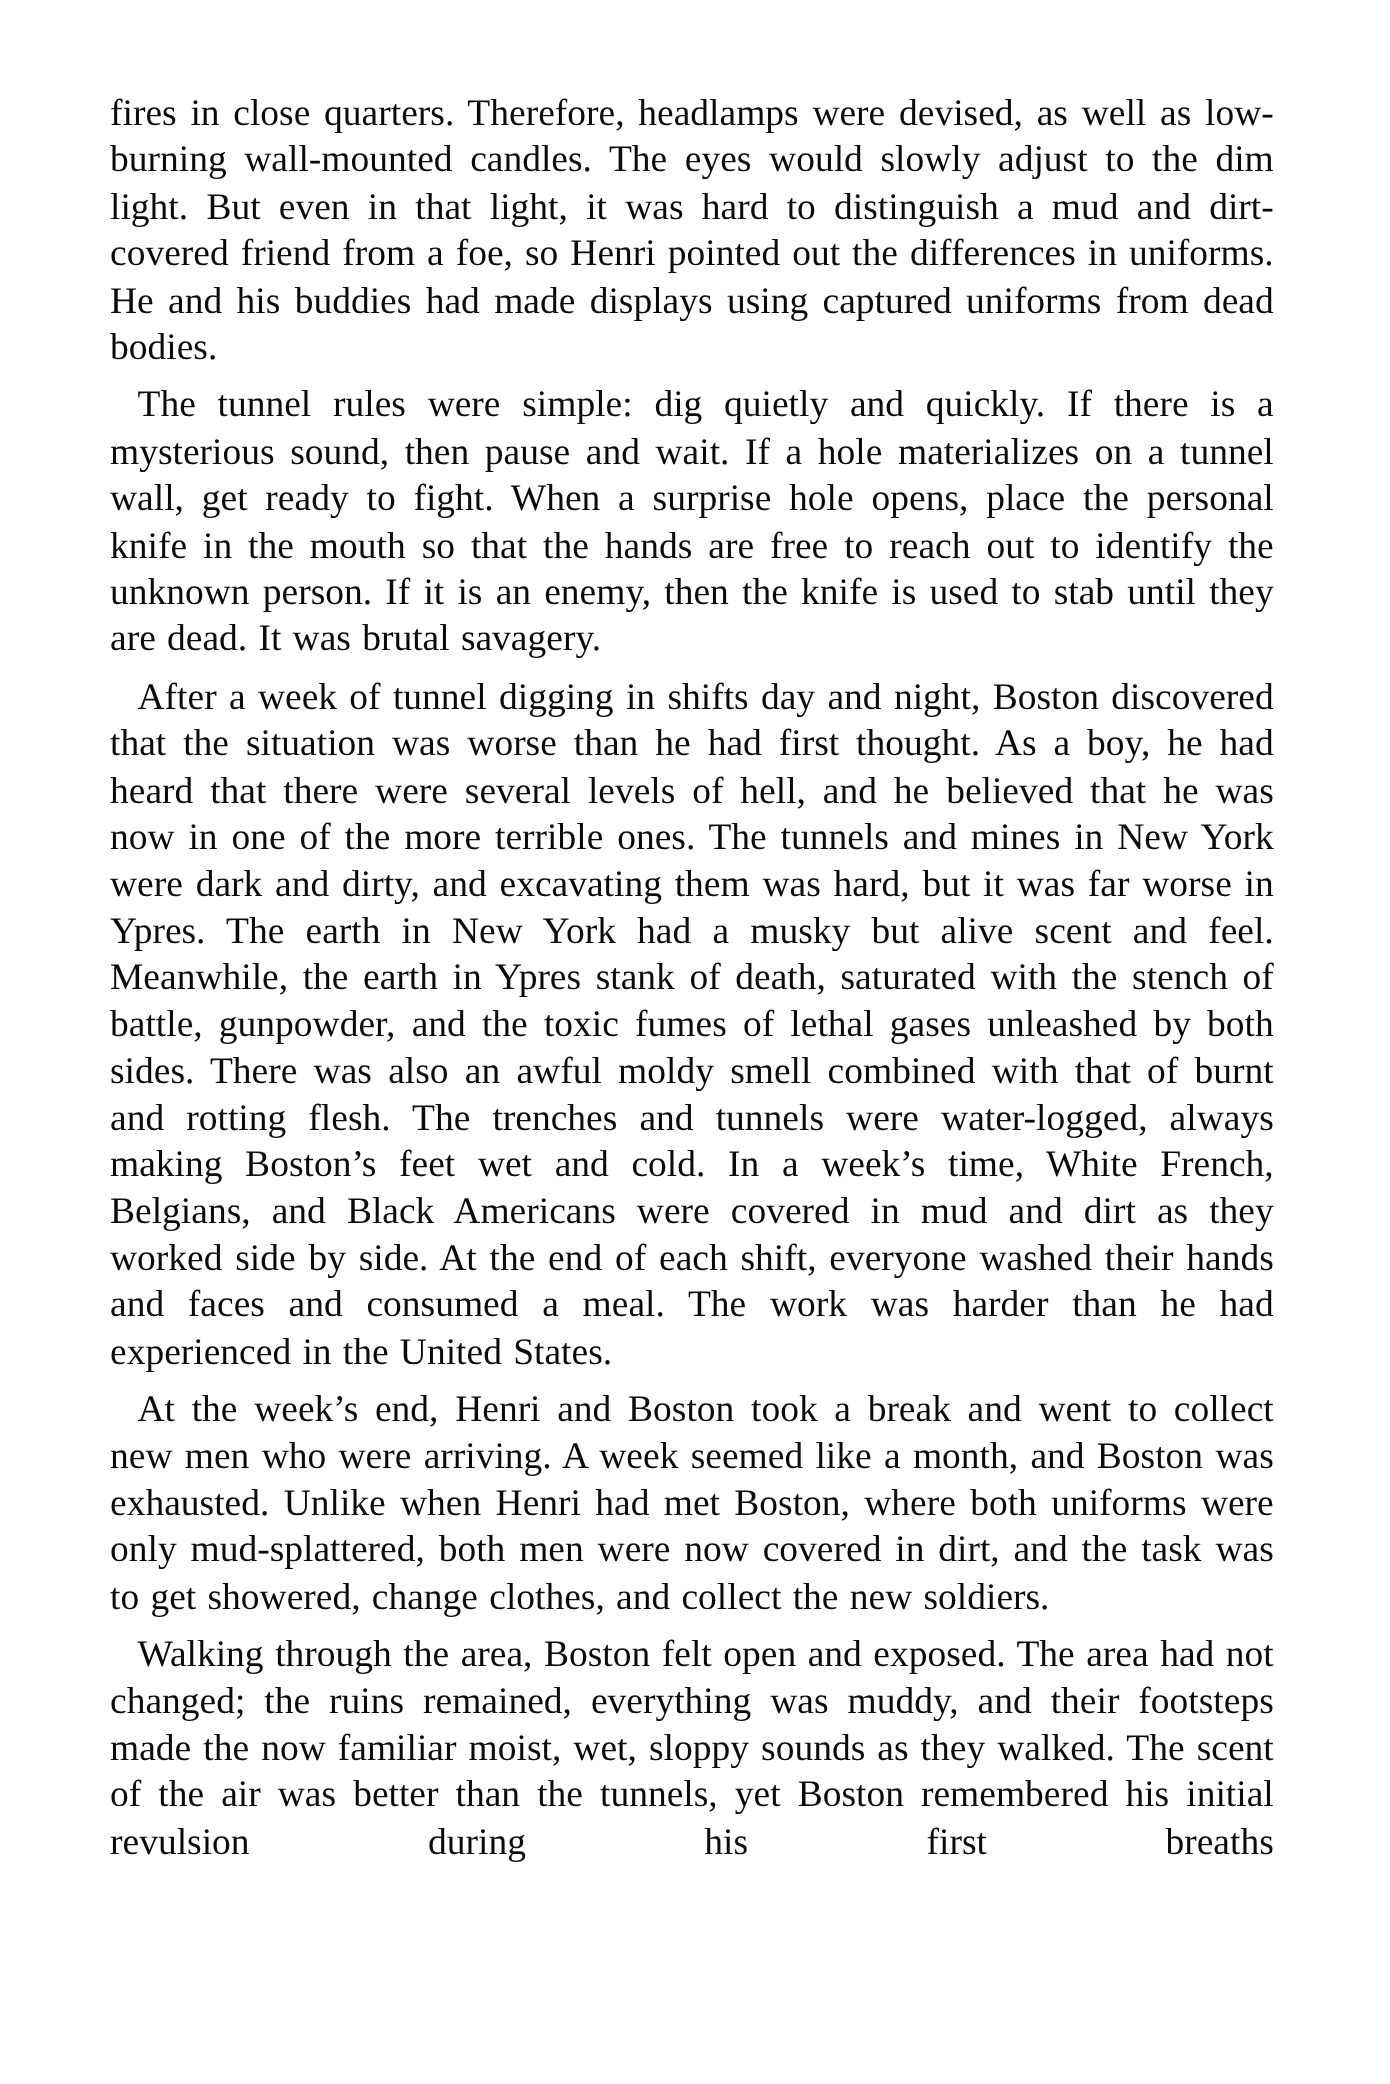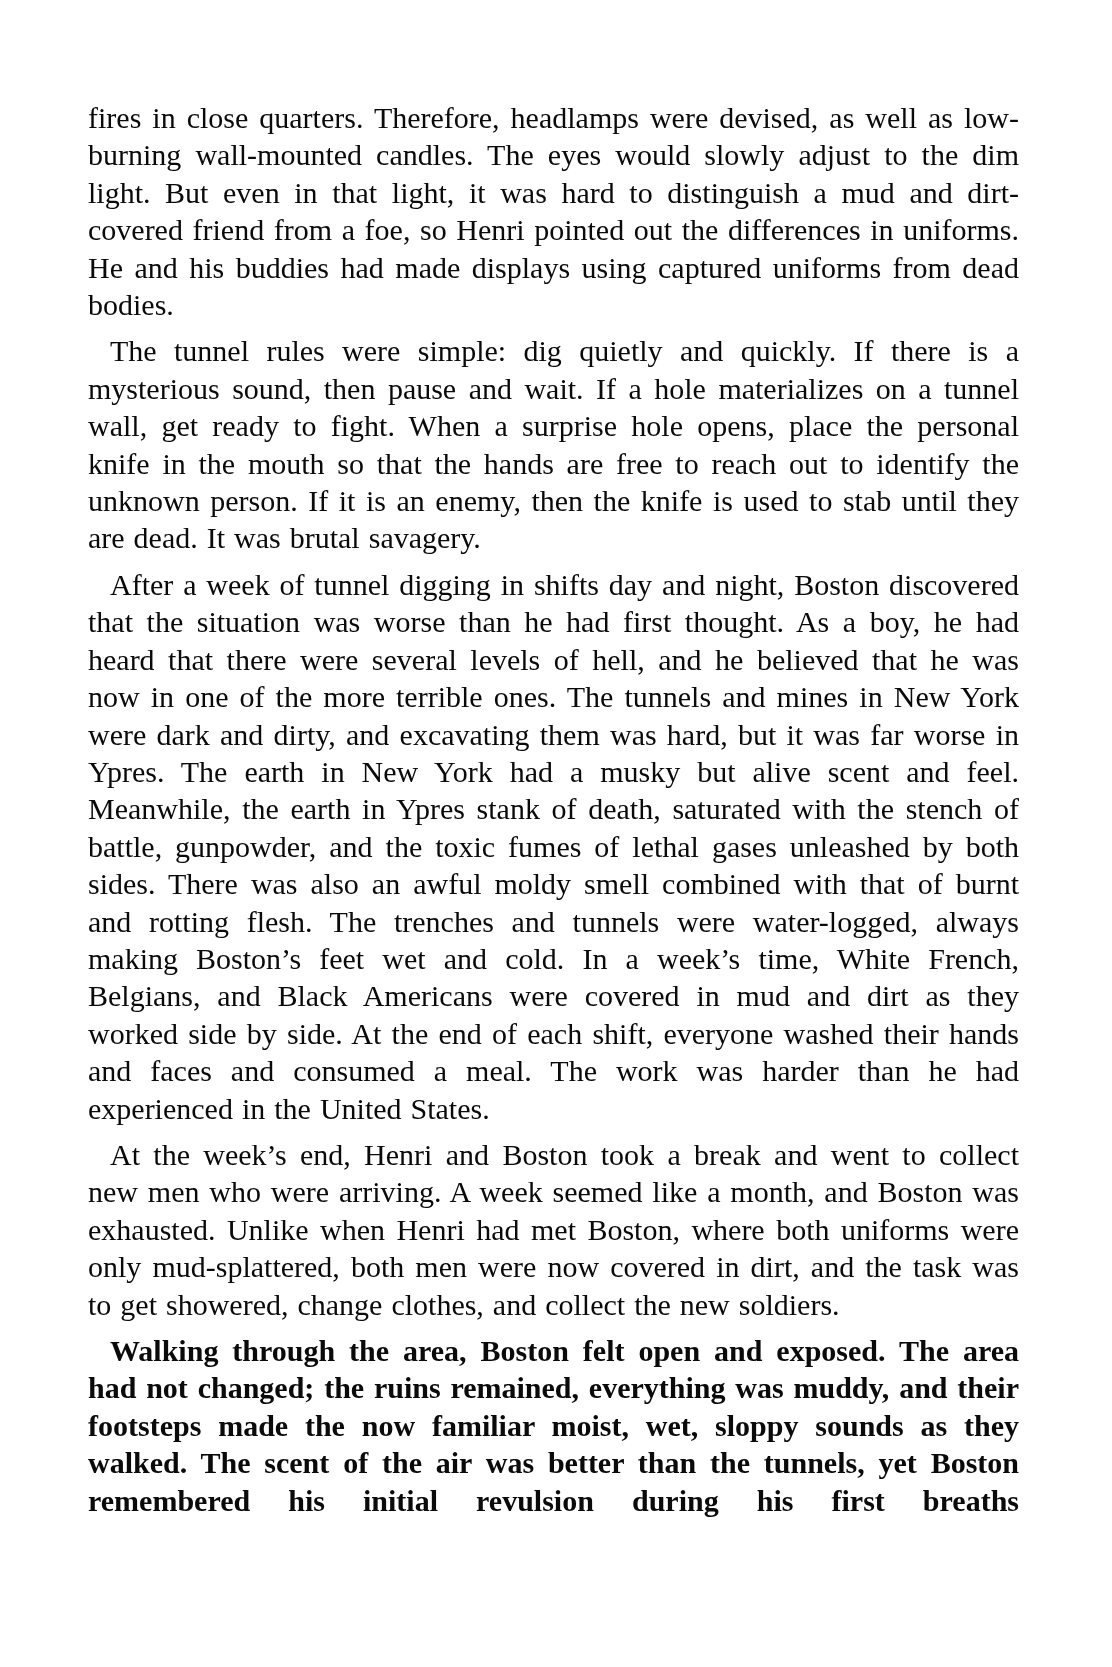--- a/index.html
+++ b/index.html
@@ -17,7 +17,7 @@
     }
     .text-block {
       position: absolute;
-      top: 99px;
+      top: 72px;
       left: 88px;
       width: 931px;
     }

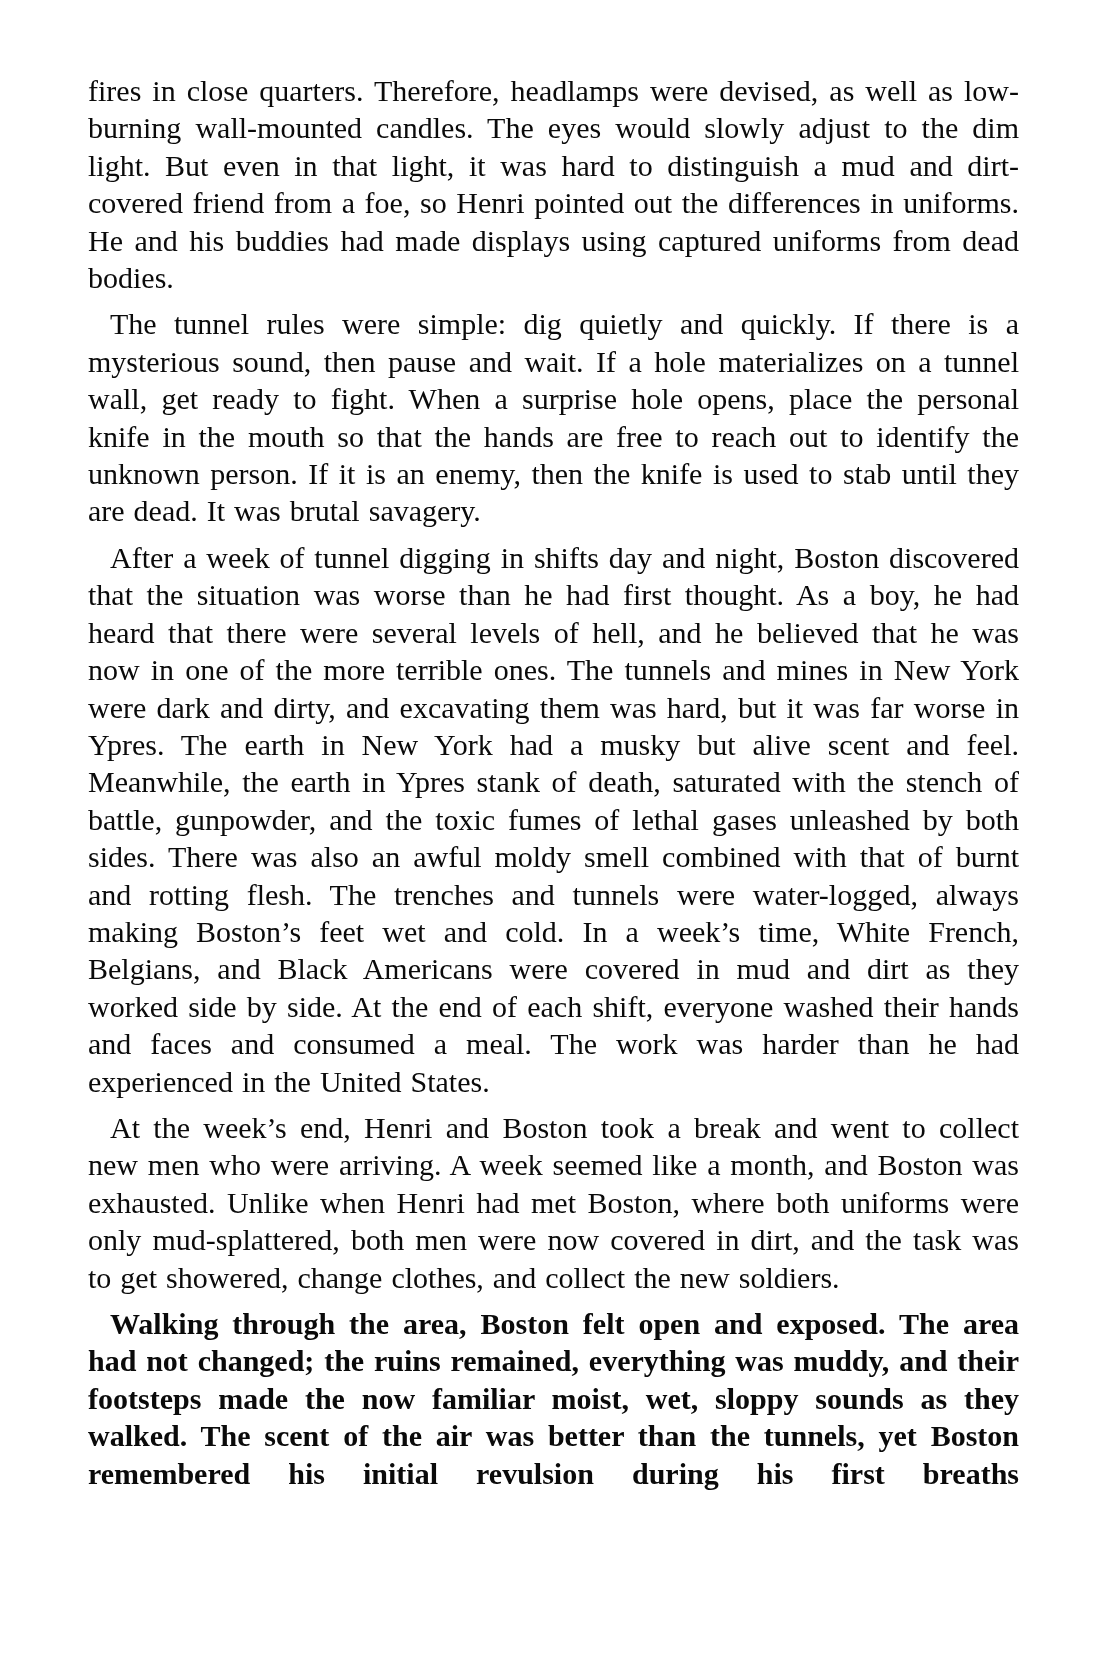--- a/index.html
+++ b/index.html
@@ -40,7 +40,6 @@
     }
     .para.justify-last {
       text-align-last: justify;
-      font-weight: bold;
     }
   </style>
 </head>

